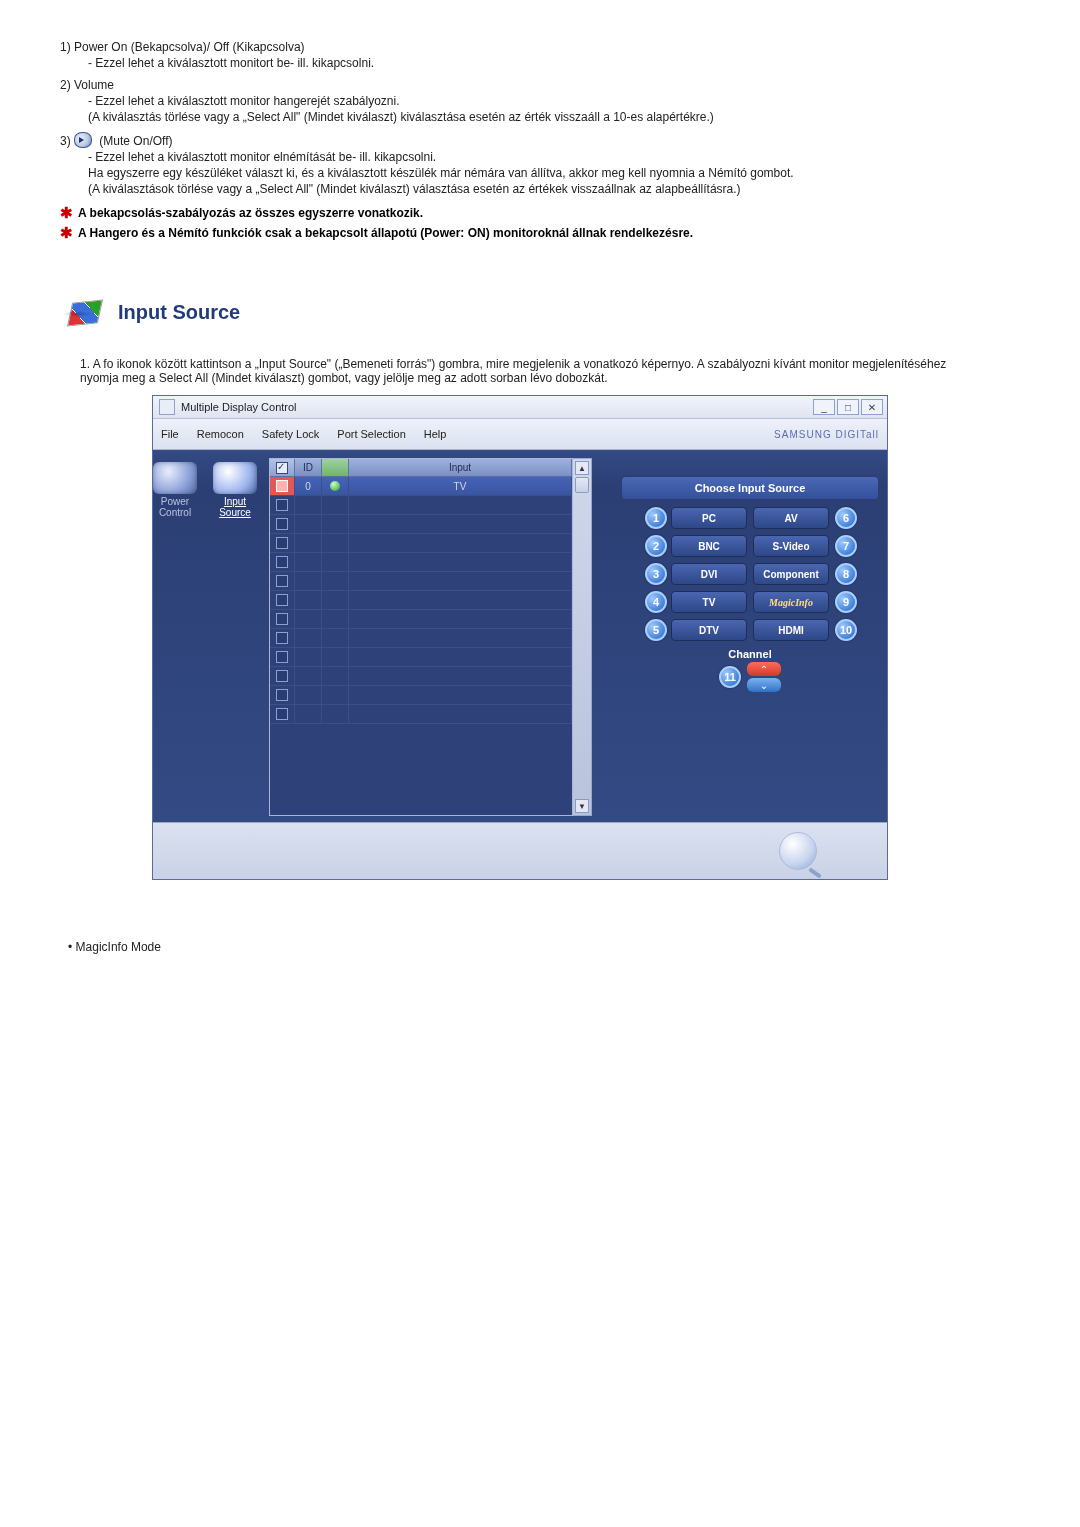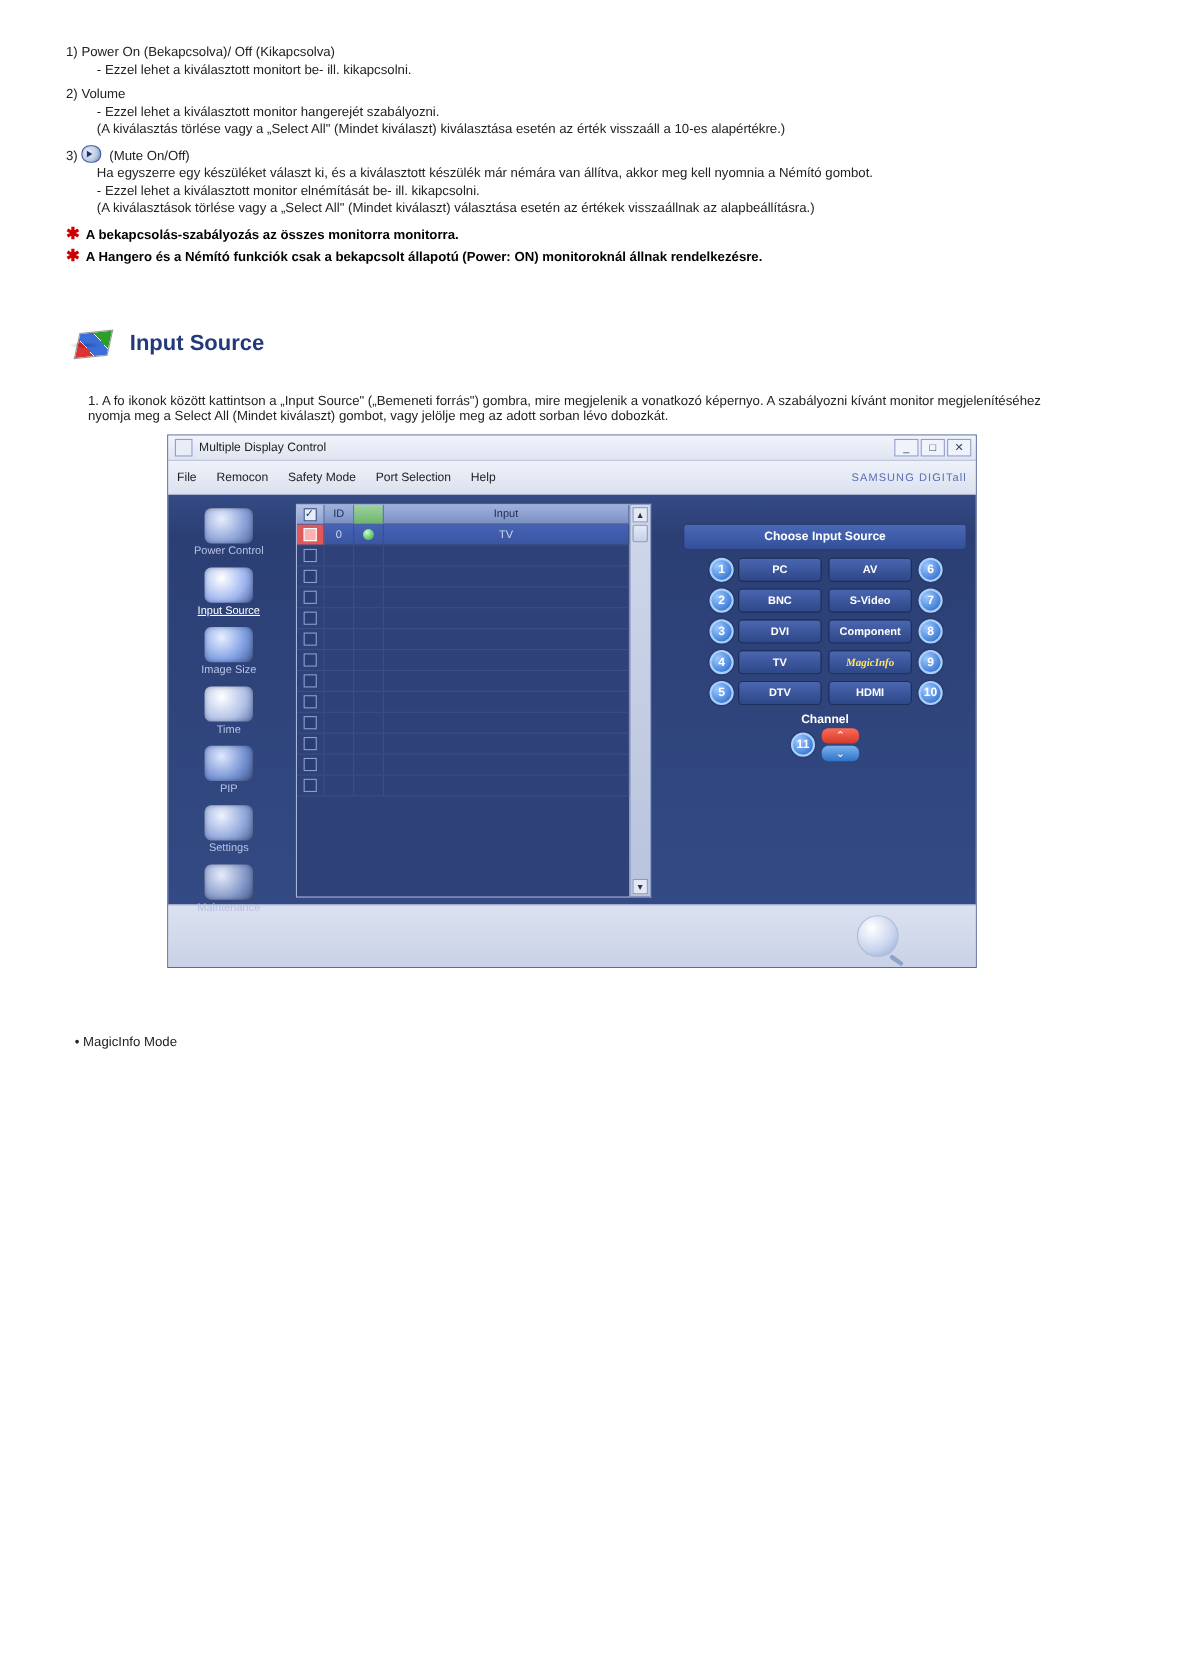--- a/index.html
+++ b/index.html
@@ -329,8 +329,8 @@
       <span class="mute-ico"></span>
       <span>(Mute On/Off)</span>
       <div class="sub-indent">
+        <div class="sub-line dashed">Ezzel lehet a kiválasztott monitor elnémítását be- ill. kikapcsolni.</div>
         <div class="sub-line">Ha egyszerre egy készüléket választ ki, és a kiválasztott készülék már némára van állítva, akkor meg kell nyomnia a Némító gombot.</div>
-        <div class="sub-line dashed">Ezzel lehet a kiválasztott monitor elnémítását be- ill. kikapcsolni.</div>
         <div class="sub-line">(A kiválasztások törlése vagy a „Select All" (Mindet kiválaszt) választása esetén az értékek visszaállnak az alapbeállításra.)</div>
       </div>
     </li>

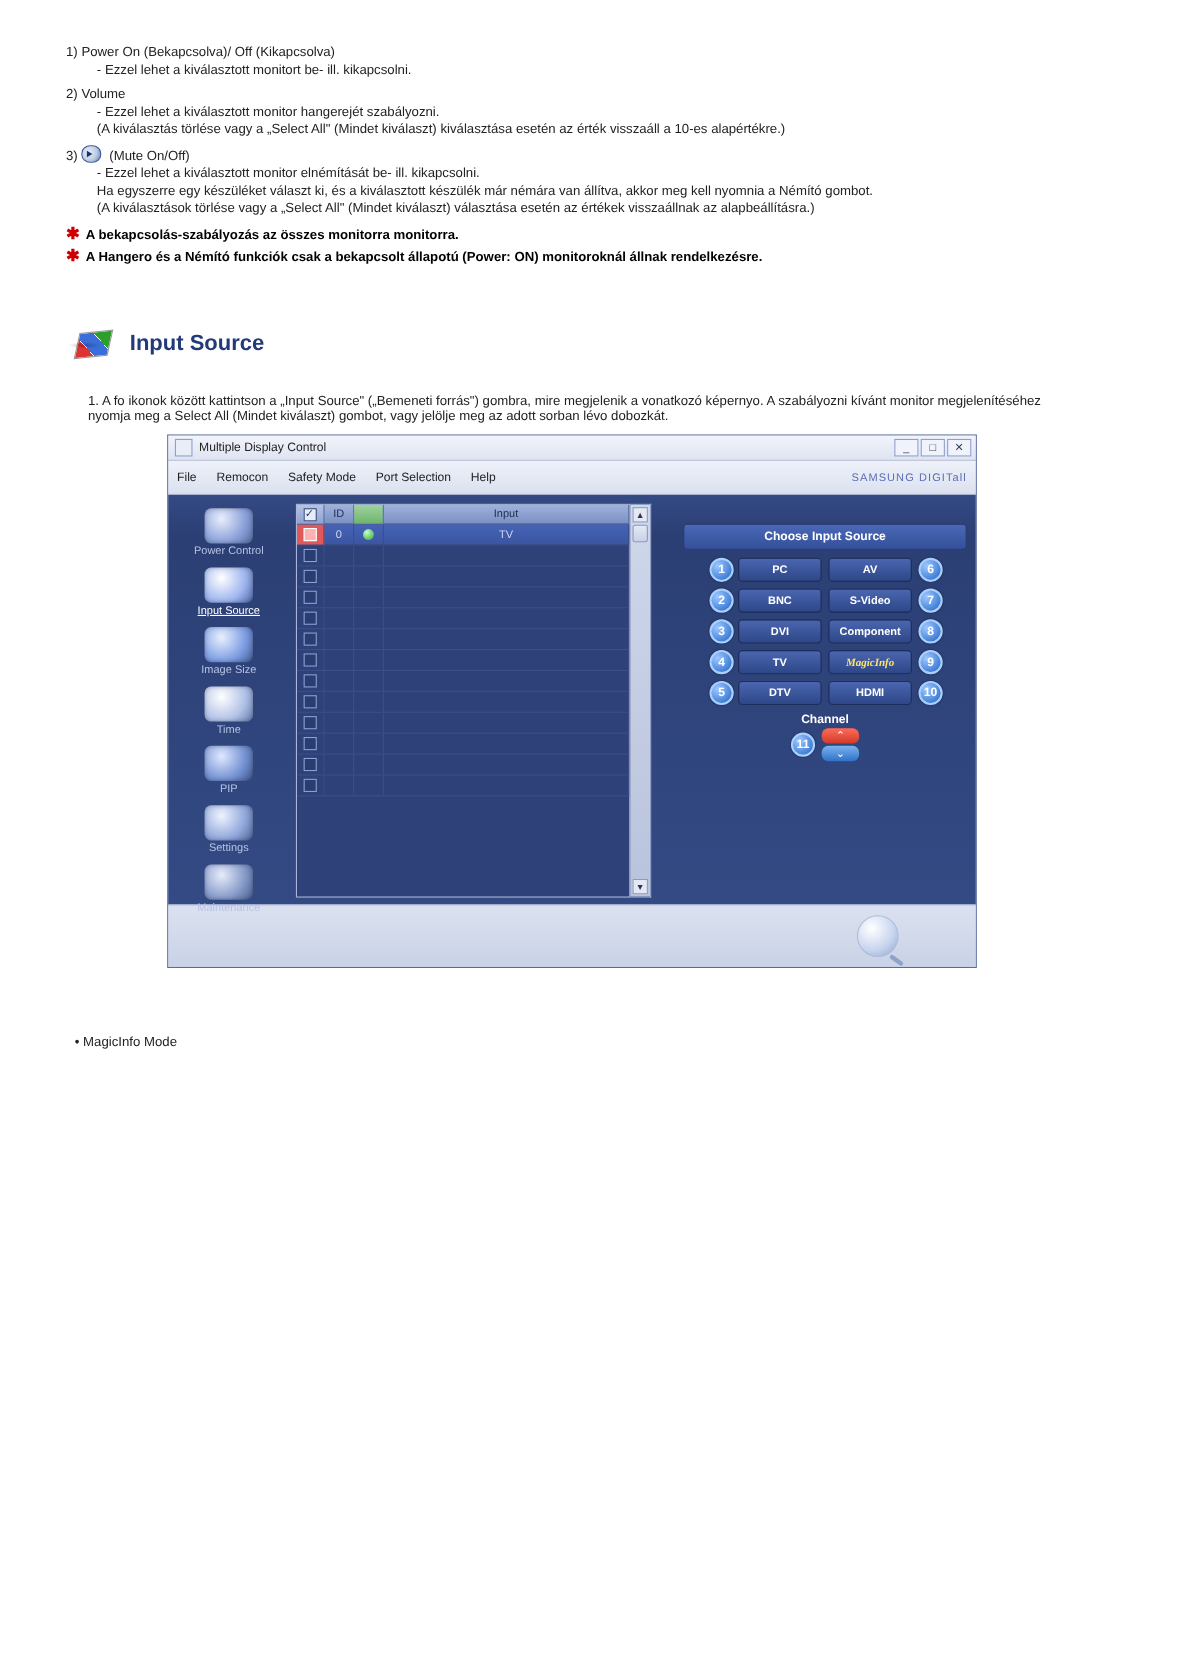--- a/index.html
+++ b/index.html
@@ -336,7 +336,7 @@
     </li>
   </ol>
 
-  <div class="star-note">A bekapcsolás-szabályozás az összes monitorra monitorra.</div>
+  <div class="star-note">A bekapcsolás-szabályozás az összes egyszerre vonatkozik.</div>
   <div class="star-note">A Hangero és a Némító funkciók csak a bekapcsolt állapotú (Power: ON) monitoroknál állnak rendelkezésre.</div>
 
   <div class="section-title-row">

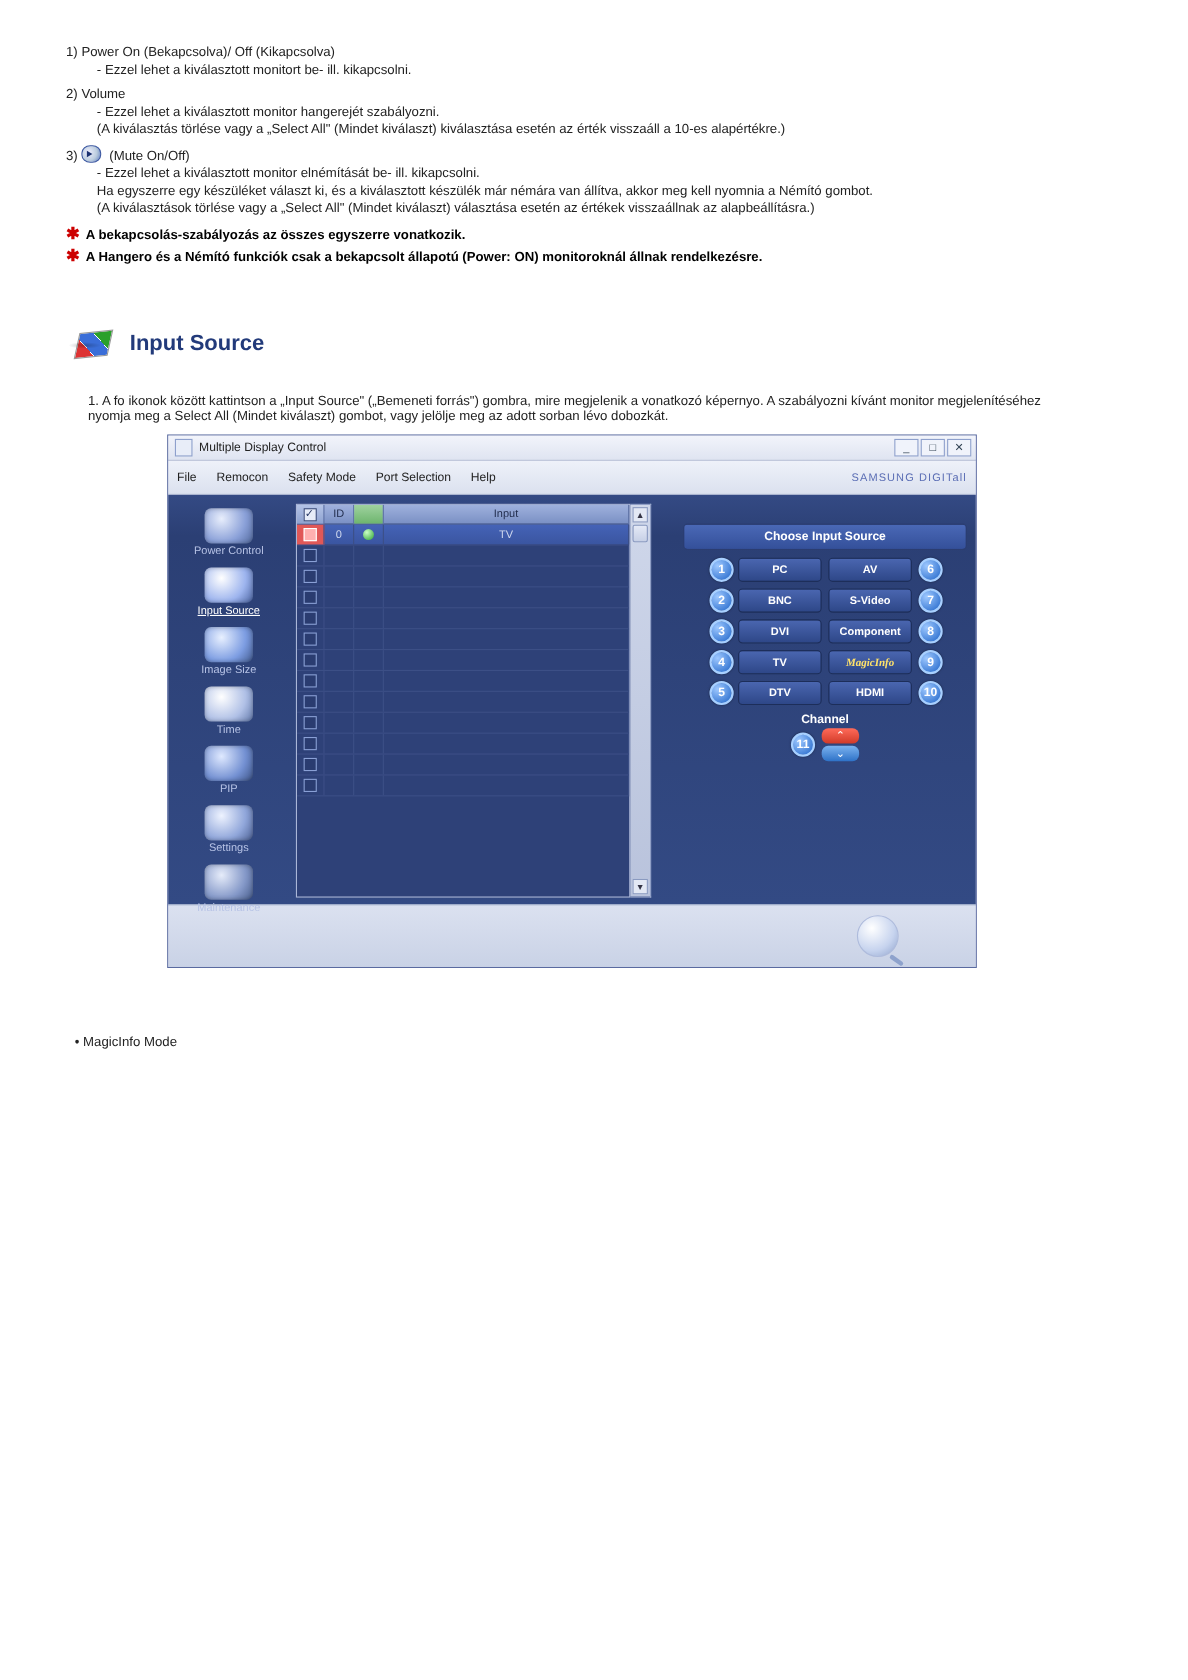--- a/index.html
+++ b/index.html
@@ -369,7 +369,7 @@
         <div class="menus">
           <span>File</span>
           <span>Remocon</span>
-          <span>Safety Mode</span>
+          <span>Safety Lock</span>
           <span>Port Selection</span>
           <span>Help</span>
         </div>

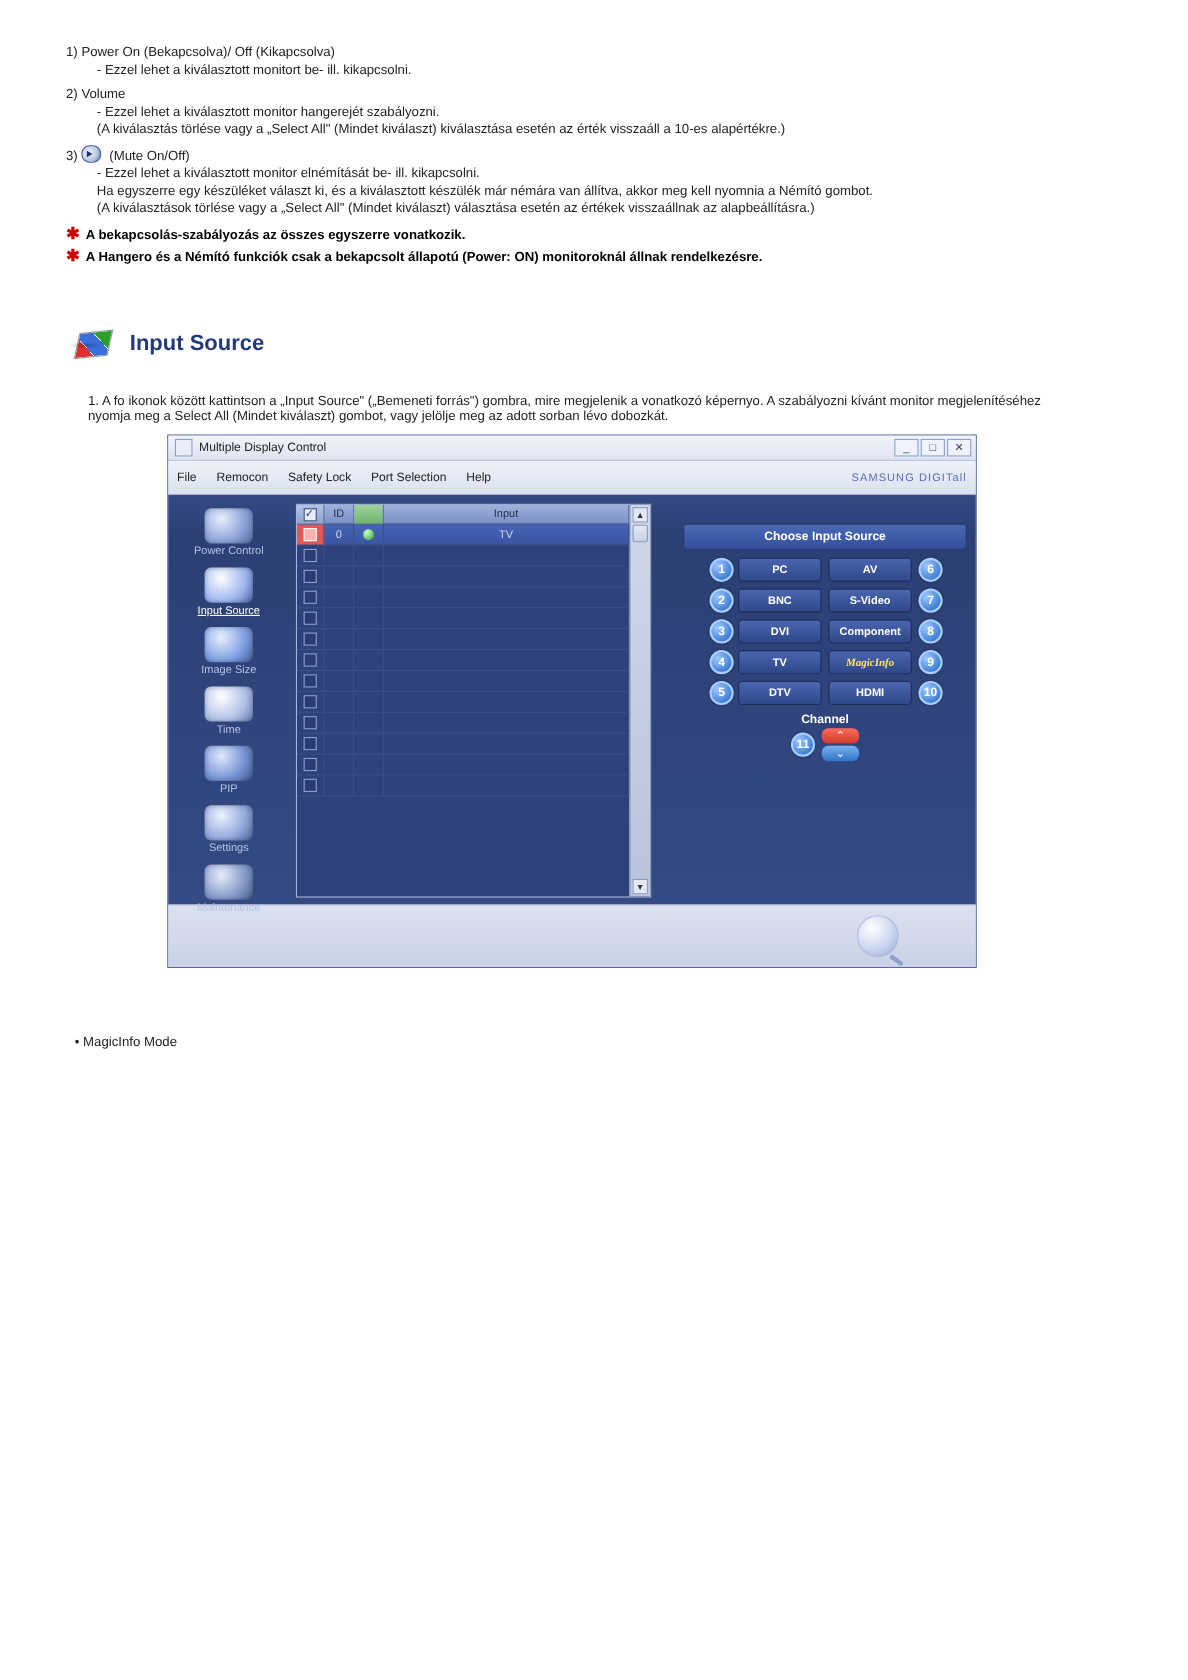--- a/index.html
+++ b/index.html
@@ -127,8 +127,8 @@
   
   .nav {
     width: 110px;
-    display:flex; flex-direction:column;
-    gap: 5px;
+    display:flex; flex-direction:row;
+    gap: 16px;
     padding: 10px 0 4px 0;
   }
   .nav-item {

